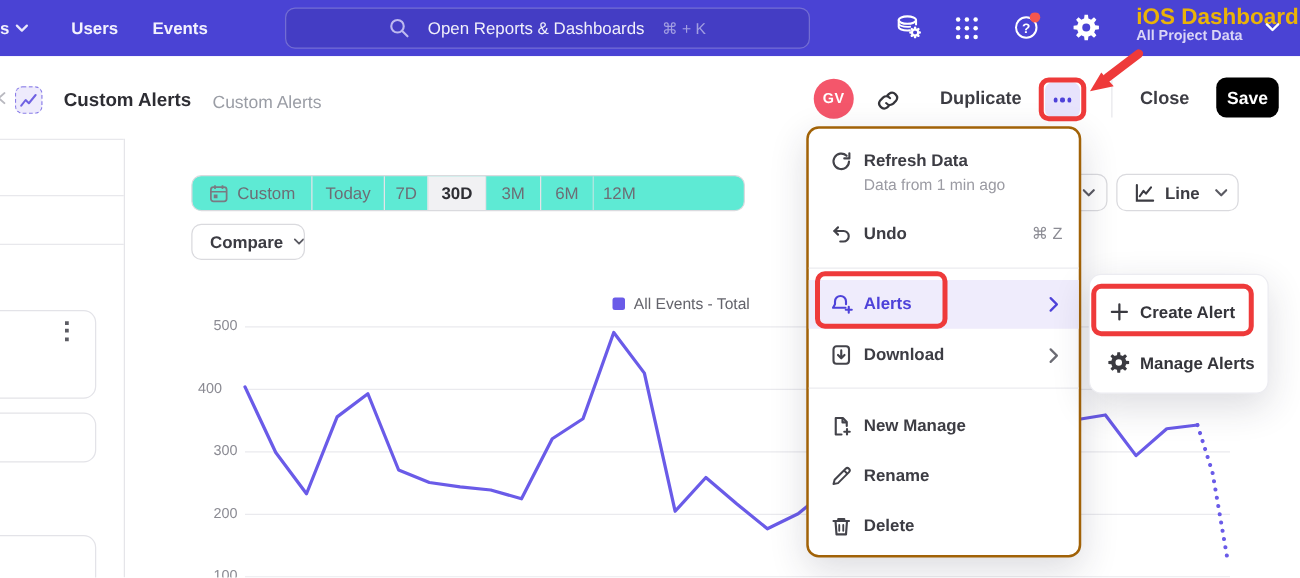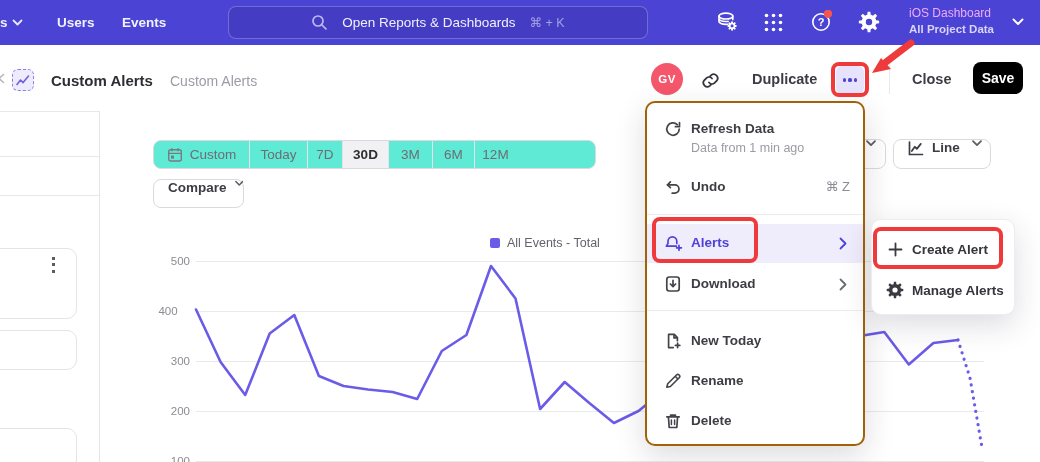--- a/index.html
+++ b/index.html
@@ -11,7 +11,7 @@
   #nav-search{left:228px;top:6px;width:420px;height:33px;border-radius:8px;background:#443DC4;border:1px solid rgba(255,255,255,.25);display:flex;align-items:center;justify-content:center;gap:14px}
   #nav-search .ph{color:rgba(255,255,255,.92);font-size:13.5px}
   #nav-search .kbd{color:rgba(255,255,255,.5);font-size:12.5px}
-  .proj1{color:#f0abfc;font-size:12px;font-weight:400;line-height:15px}
+  .proj1{color:#eab308;font-size:18px;font-weight:700;line-height:15px}
   .proj2{color:#d9d5f6;font-size:11.5px;font-weight:700;line-height:13px}
   
   #header{left:0;top:45px;width:1040px;height:65px;background:#fff;z-index:3}

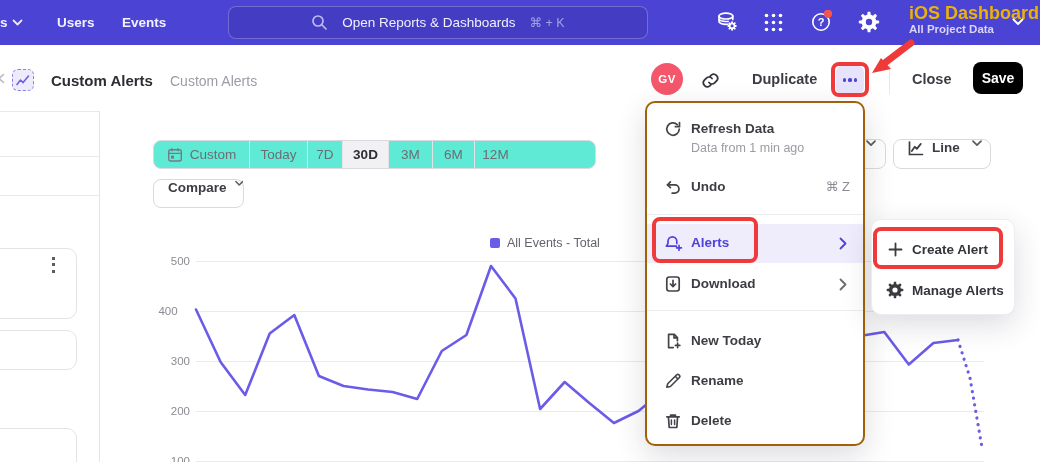--- a/index.html
+++ b/index.html
@@ -37,7 +37,7 @@
   .segcell:first-child{border-left:none;border-radius:7px 0 0 7px}
   .segcell:last-child{border-radius:0 7px 7px 0}
   .segcell.sel{background:#f1f1f3;color:#2e2e33;font-weight:700}
-  .ctlbtn{border:1px solid #dadade;border-radius:8px;background:#fff;display:flex;align-items:flex-start;z-index:2}
+  .ctlbtn{border:1px solid #dadade;border-radius:8px;background:#fff;display:flex;align-items:center;z-index:2}
   #hidden-frag{left:820px;top:139px;width:66px;height:30px;justify-content:flex-end;padding-right:9px}
   #line-btn{left:893px;top:139px;width:98px;height:30px;padding-left:13px;gap:8px}
   #line-btn span{font-size:13.5px;font-weight:700;color:#3c3c43}

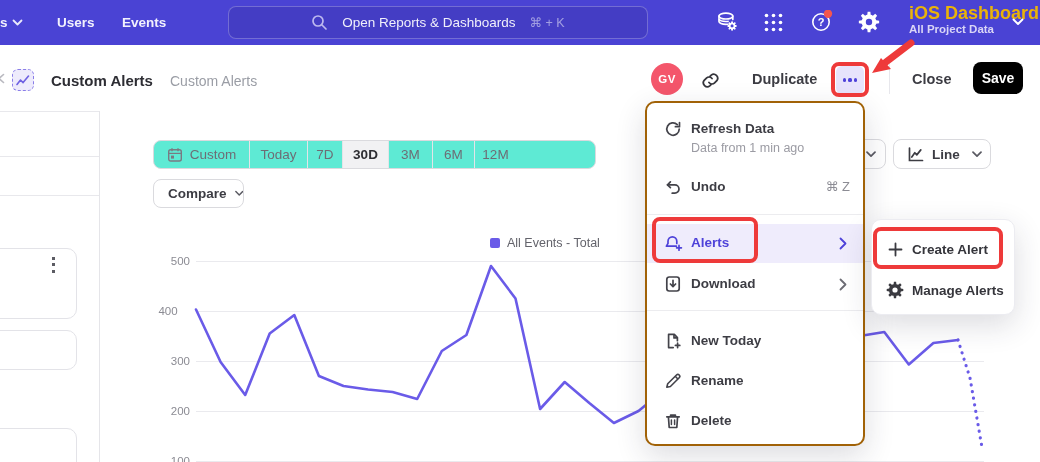--- a/index.html
+++ b/index.html
@@ -277,7 +277,7 @@
     <path d="M10 2.4v3.5h3.4" fill="none" stroke="#43434a" stroke-width="1.7" stroke-linejoin="round"></path>
     <path d="M13.6 11.2v4.4M11.4 13.4h4.4" stroke="#43434a" stroke-width="1.7" stroke-linecap="round"></path>
   </svg>
-  <div class="mi-label" style="top:229px">New Today</div>
+  <div class="mi-label" style="top:229px">New Manage</div>
 
   <svg class="mi-icon" style="top:269px" width="18" height="18" viewBox="0 0 18 18">
     <path d="M2.8 15.2l.9-3.4 8.8-8.8a1.9 1.9 0 0 1 2.7 2.7l-8.8 8.8-3.6.7z" fill="none" stroke="#43434a" stroke-width="1.6" stroke-linejoin="round"></path>

